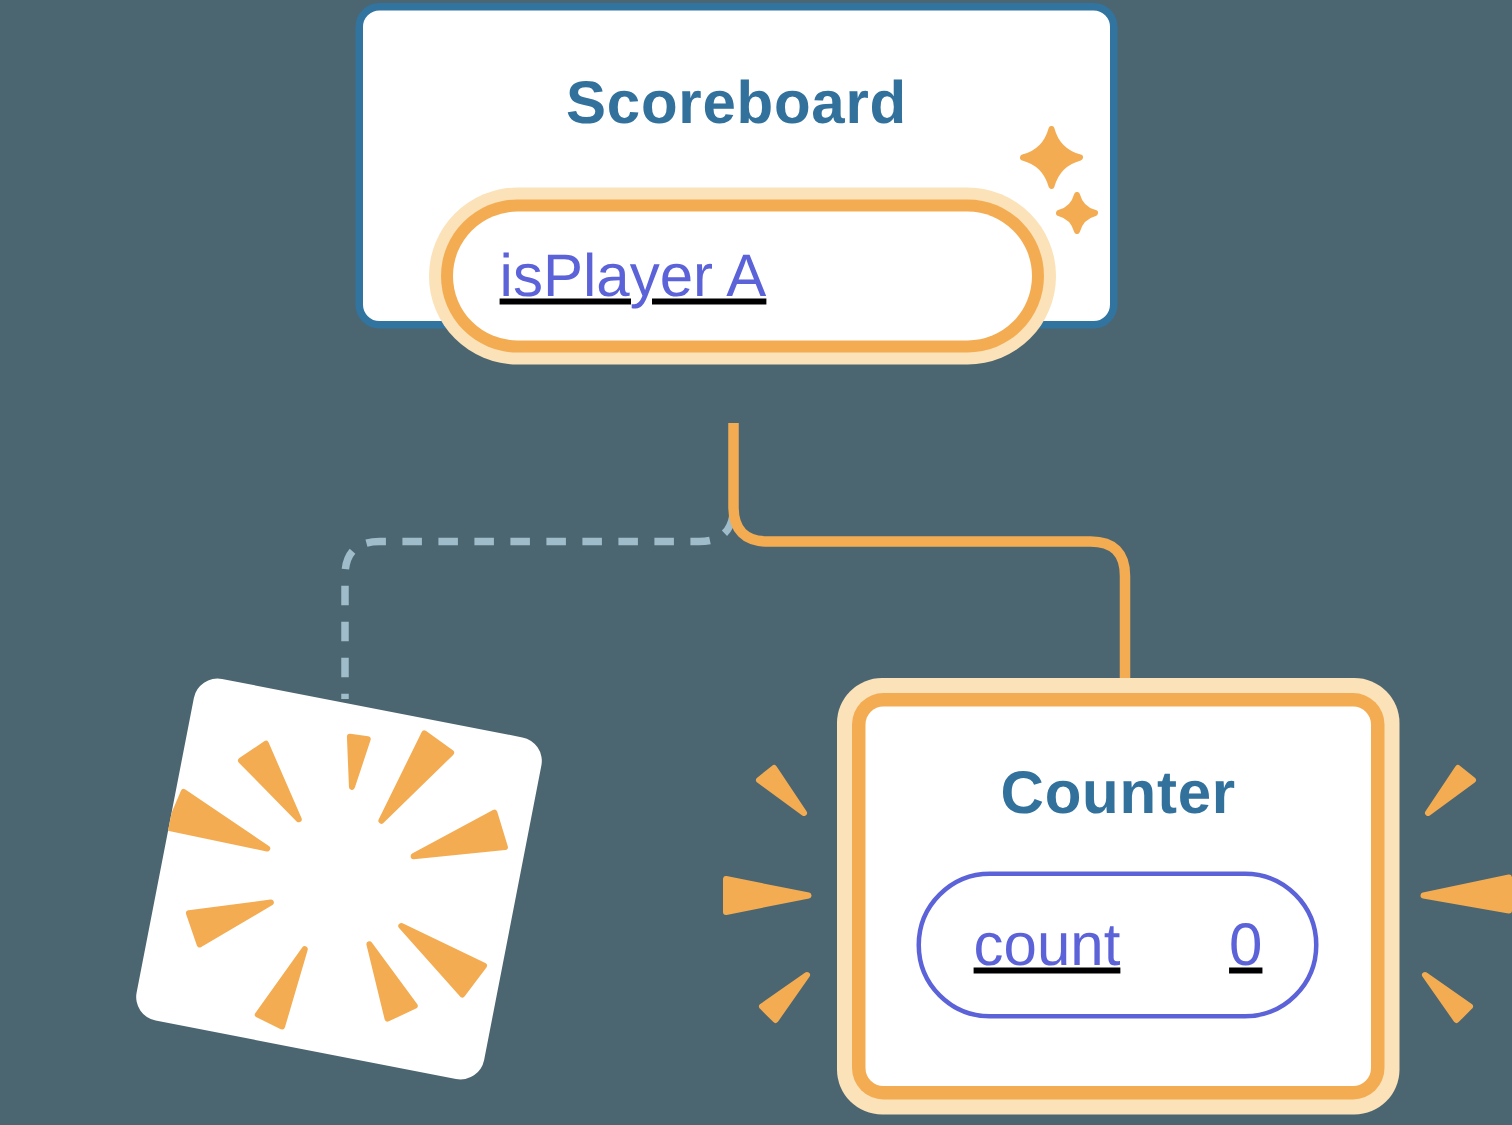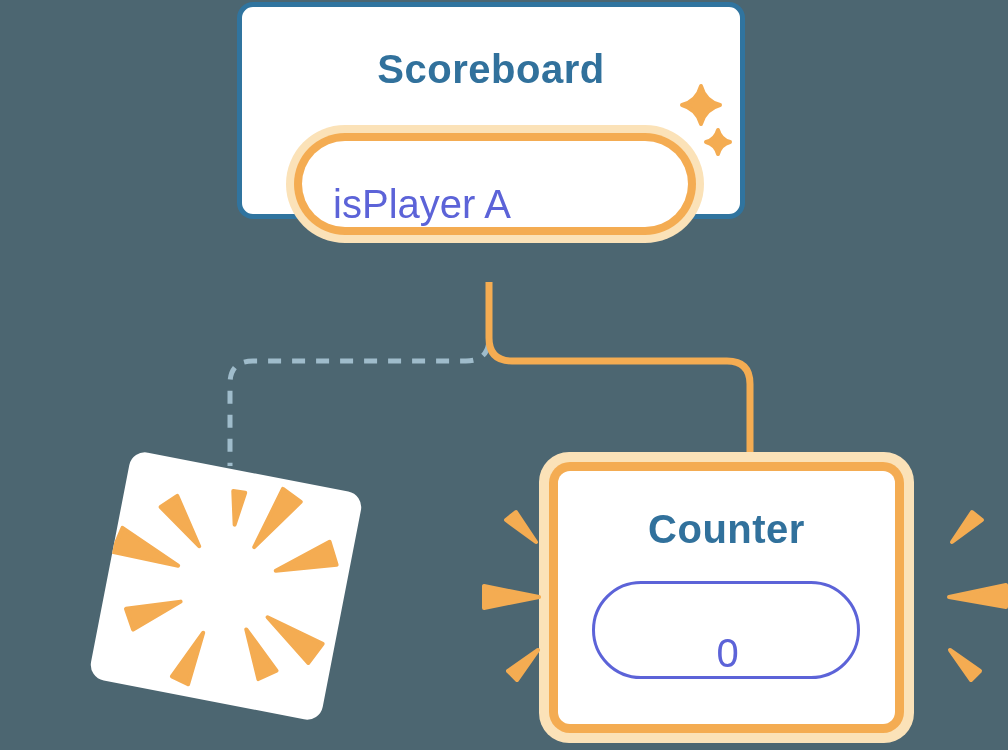--- a/index.html
+++ b/index.html
@@ -36,8 +36,9 @@
   .scoreboard-title{top:40px;}
 
   .pill{
-    position:absolute;display:flex;align-items:flex-end;
+    position:absolute;display:flex;align-items:center;
     background:var(--card-background);
+    text-decoration:underline;
   }
   .pill-highlighted{
     left:60px;top:134px;width:386px;height:86px;border-radius:43px;

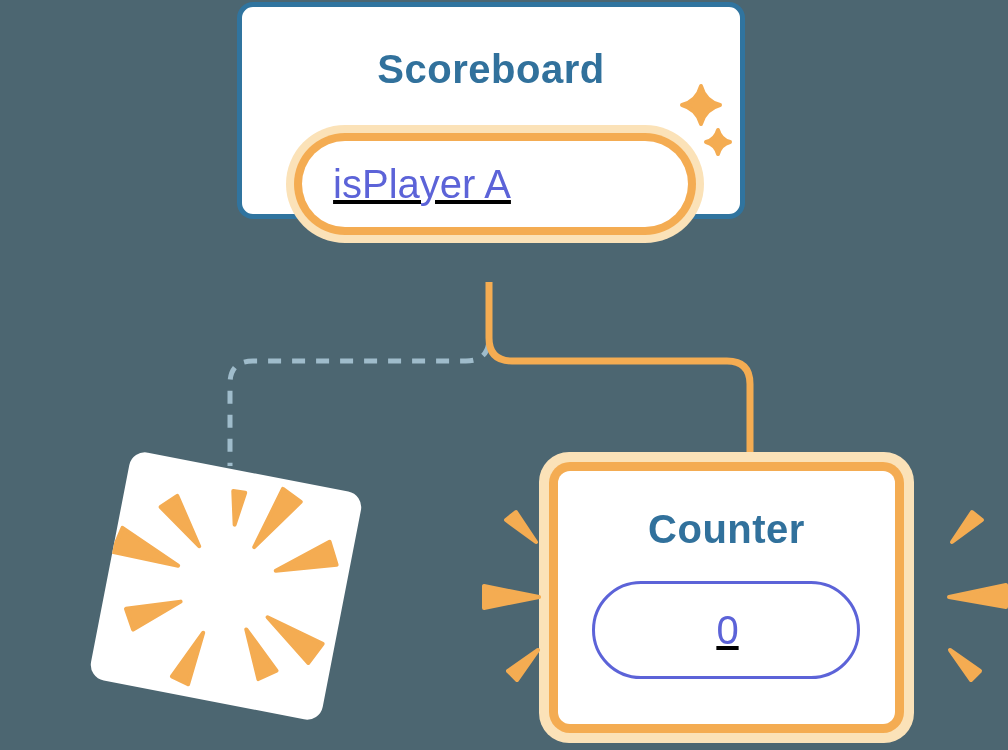--- a/index.html
+++ b/index.html
@@ -53,7 +53,7 @@
   .pill-divider-orange{width:2px;background:var(--highlight-orange);margin:-4px 0;}
 
   .counter-card{
-    left:558px;top:471px;width:337px;height:253px;border-radius:12px;
+    left:577px;top:471px;width:337px;height:253px;border-radius:12px;
     box-shadow:0 0 0 9px var(--highlight-orange),0 0 0 19px var(--highlight-orange-light);
   }
   .counter-title{top:36px;}

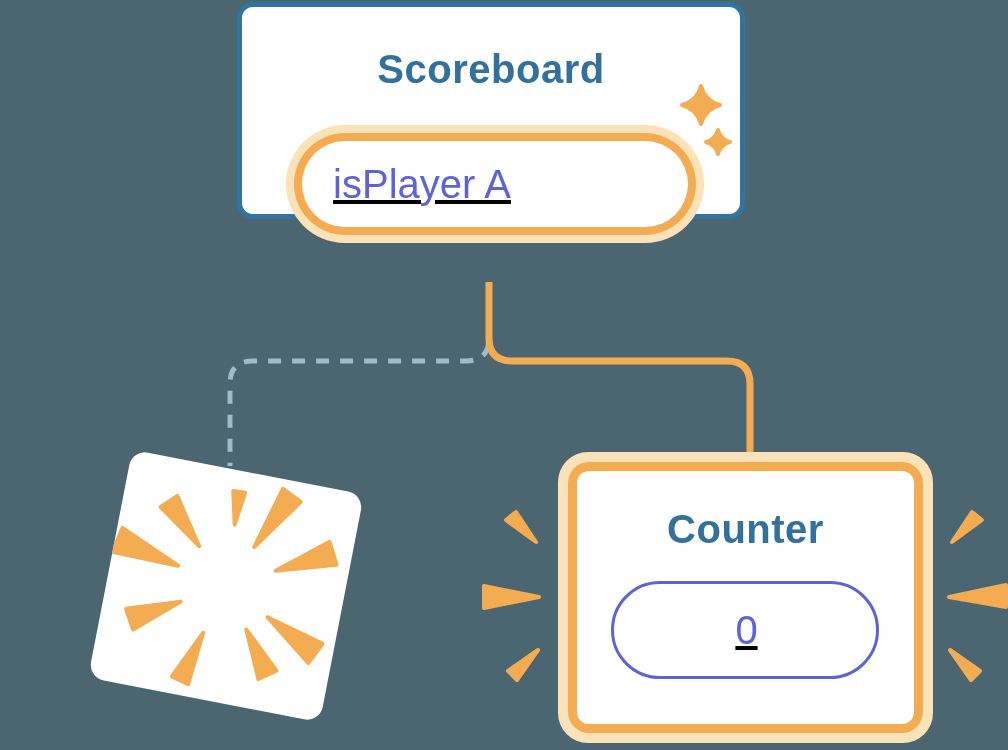--- a/index.html
+++ b/index.html
@@ -118,6 +118,7 @@
   <div class="card counter-card">
     <div class="card-title counter-title">Counter</div>
     <div class="pill pill-plain">
+      <div class="pill-cell pill-label-cell">count</div>
       <div class="pill-divider-purple"></div>
       <div class="pill-value-cell">0</div>
     </div>

